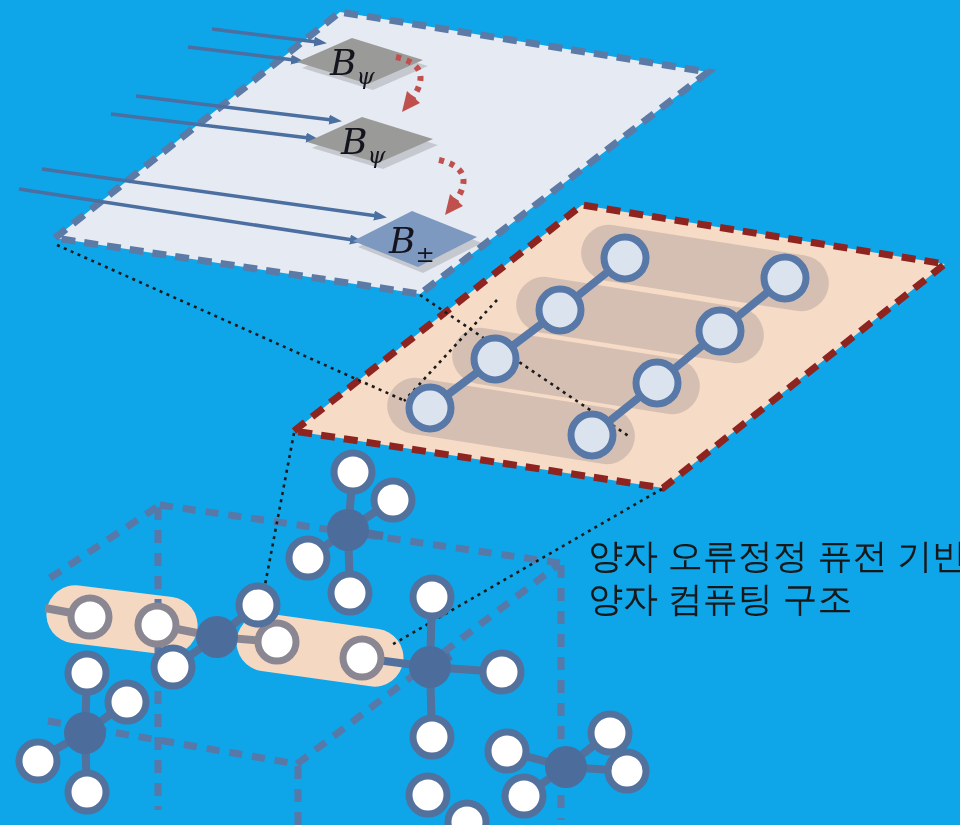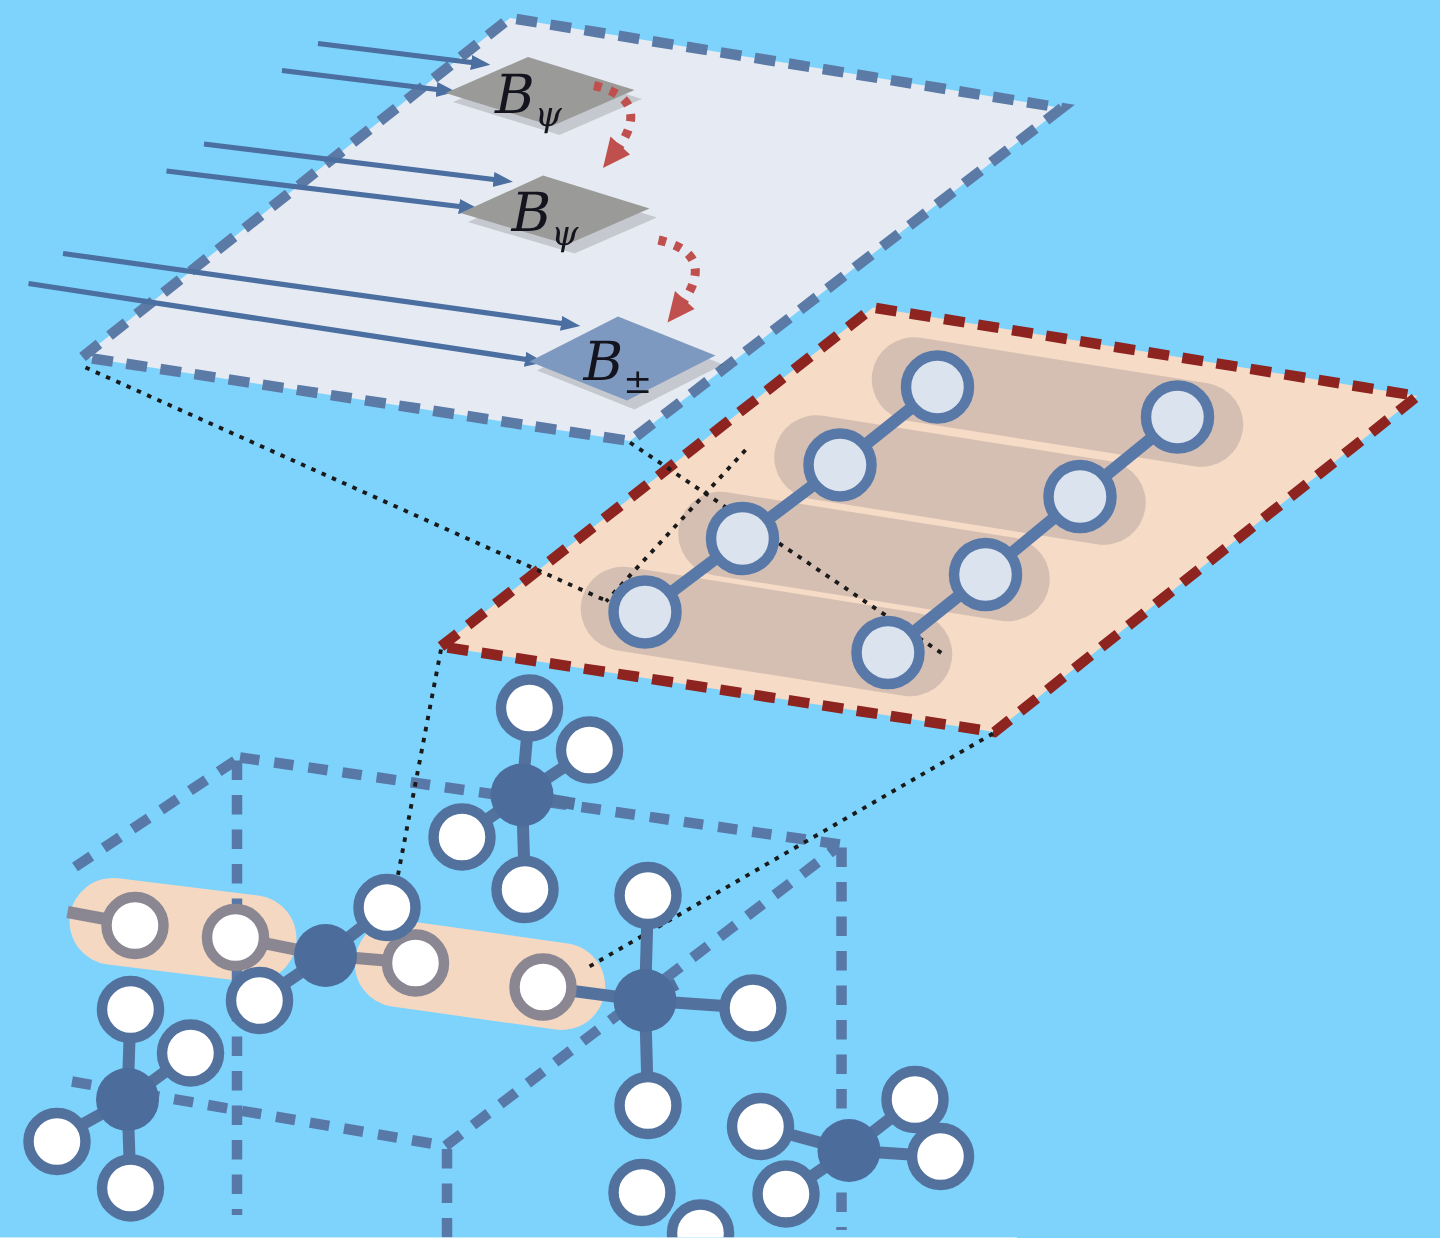--- a/index.html
+++ b/index.html
@@ -6,7 +6,7 @@
   .stage{
     position:relative;
     width:960px;height:825px;
-    background:#7dd3fc;
+    background:#0ea5e9;
     overflow:hidden;
     font-family:"Liberation Sans", sans-serif;
   }

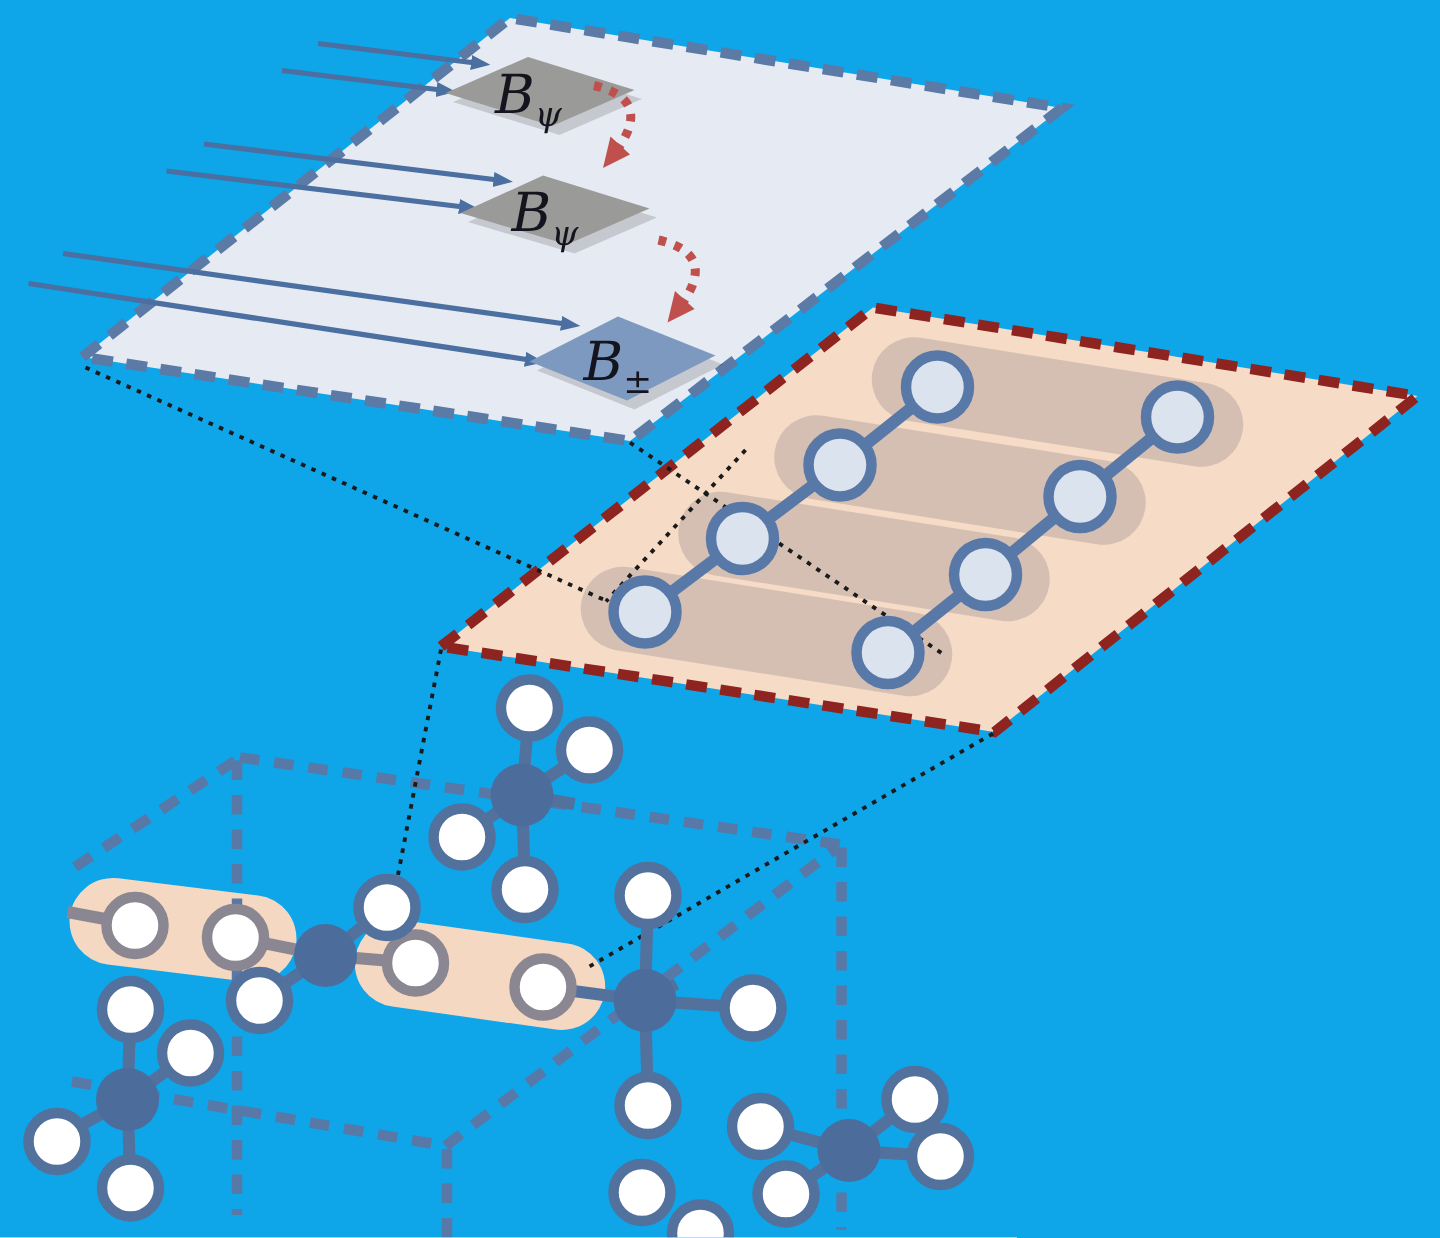--- a/index.html
+++ b/index.html
@@ -200,6 +200,10 @@
   </g>
 </svg>
 
+<div class="caption">
+  <div>양자 오류정정 퓨전 기반</div>
+  <div>양자 컴퓨팅 구조</div>
 </div>
+</div>
 
 </body></html>

